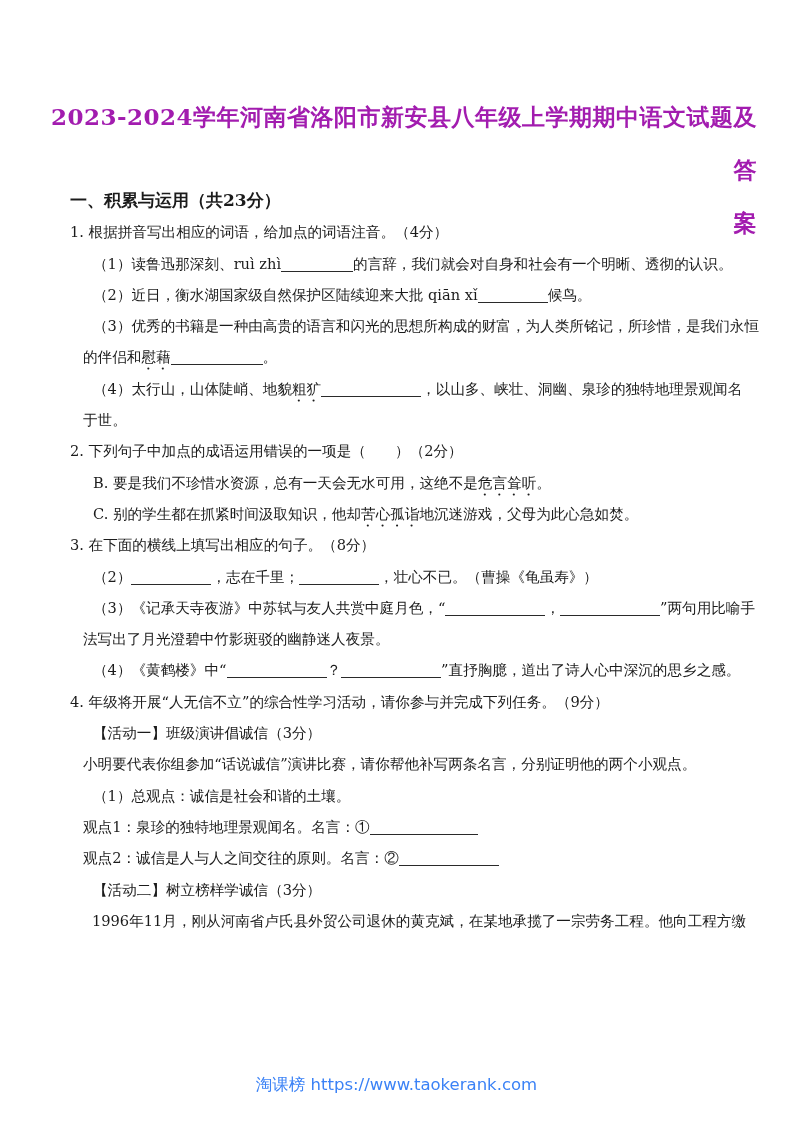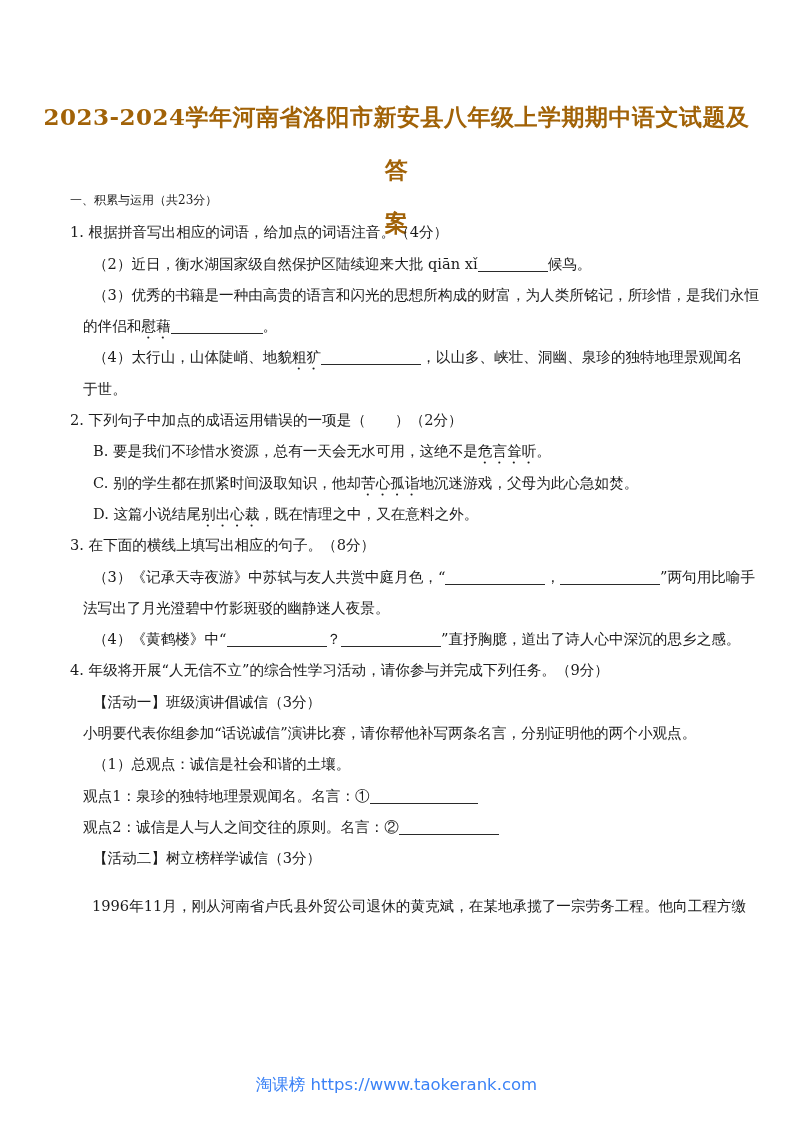--- a/index.html
+++ b/index.html
@@ -9,8 +9,8 @@
   }
   .page{position:absolute;inset:0;background:#ffffff;}
   .title{
-    position:absolute;top:90px;left:36px;width:721px;text-align:center;
-    font-weight:bold;font-size:23px;line-height:53px;color:#a16207;letter-spacing:0.5px;
+    position:absolute;top:90px;left:36px;width:721px;text-align:right;
+    font-weight:bold;font-size:23px;line-height:53px;color:#a21caf;letter-spacing:0.5px;
   }
   .content{position:absolute;top:185px;left:70px;width:680px;}
   .line{

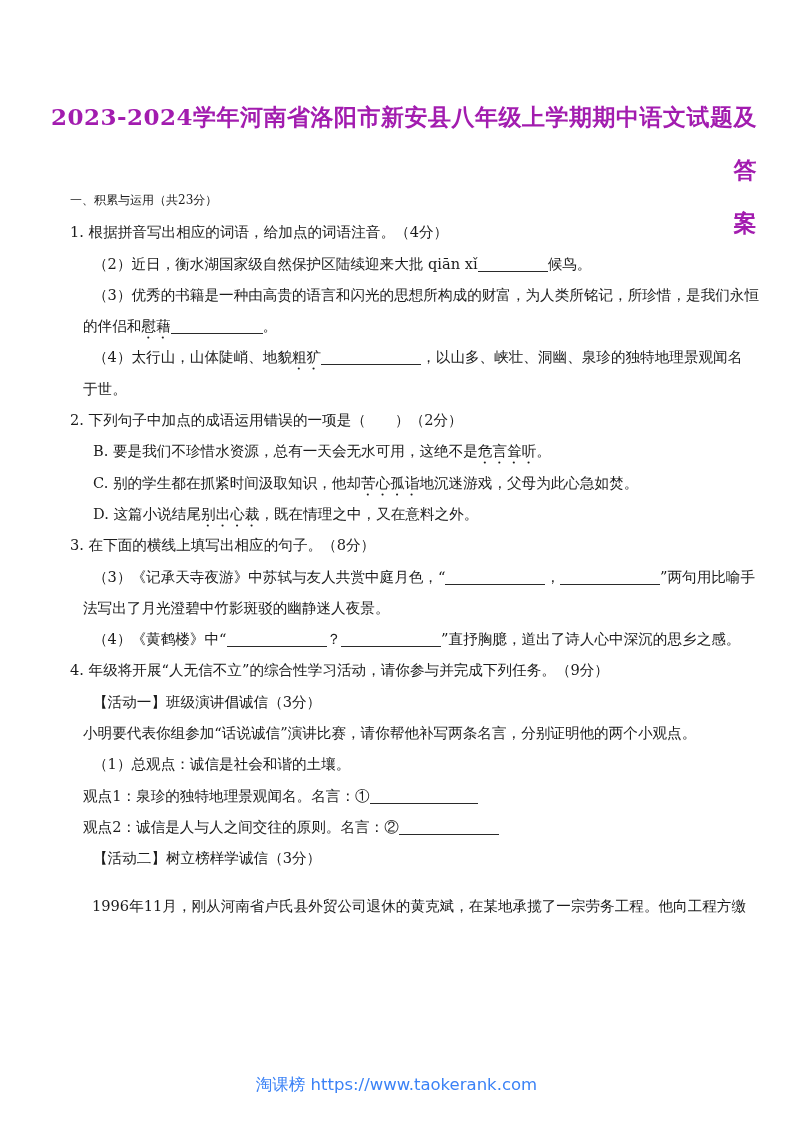--- a/index.html
+++ b/index.html
@@ -17,7 +17,7 @@
     margin:0;height:31.3px;font-size:14.6px;line-height:31.3px;
     white-space:nowrap;color:#1b1b1b;
   }
-  .line.heading{font-weight:normal;font-size:12px;}
+  .line.heading{font-weight:bold;font-size:17px;}
   .line.q{padding-left:0;}
   .line.sub{padding-left:23px;}
   .line.cont{padding-left:13px;}

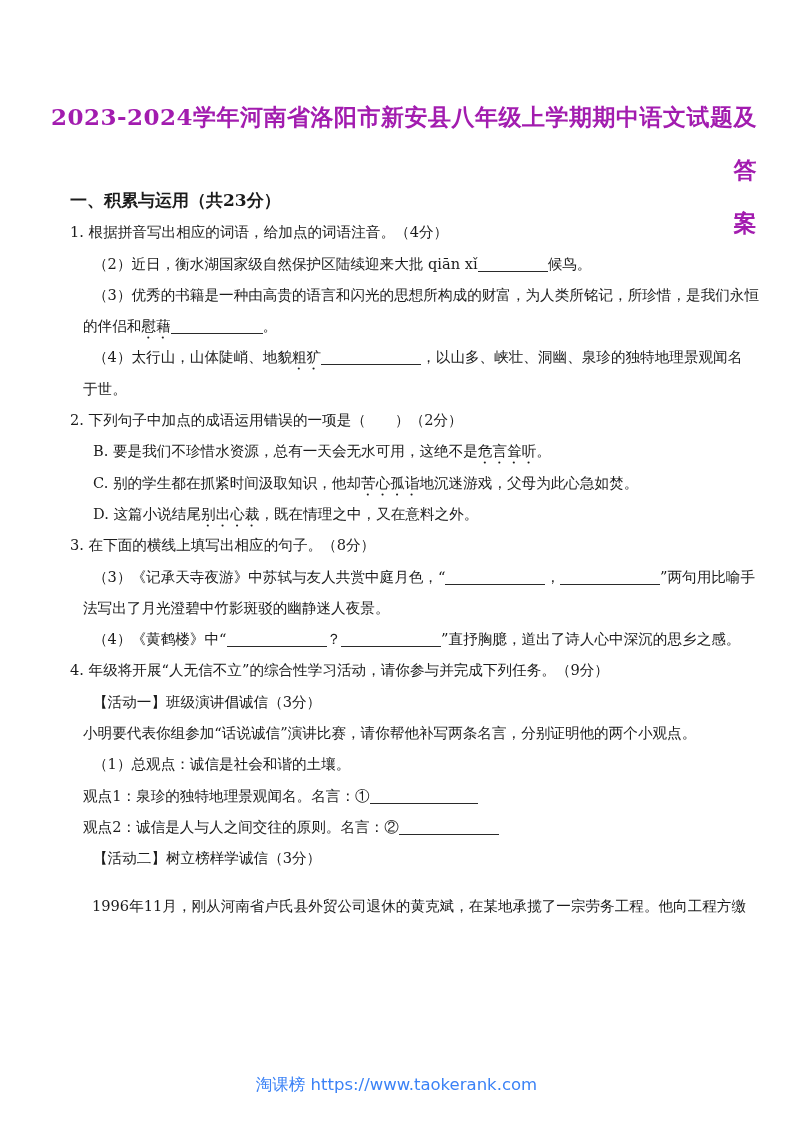--- a/index.html
+++ b/index.html
@@ -49,6 +49,7 @@
   <div class="content">
       <p class="line heading"><span>一、积累与运用（共23分）</span></p>
       <p class="line q"><span>1. 根据拼音写出相应的词语，给加点的词语注音。（4分）</span></p>
+      <p class="line sub"><span>（1）读鲁迅那深刻、ruì zhì</span><span class="blank" style="width: 72px;"></span><span>的言辞，我们就会对自身和社会有一个明晰、透彻的认识。</span></p>
       <p class="line sub"><span>（2）近日，衡水湖国家级自然保护区陆续迎来大批 qiān xǐ</span><span class="blank" style="width: 70px;"></span><span>候鸟。</span></p>
       <p class="line sub"><span>（3）优秀的书籍是一种由高贵的语言和闪光的思想所构成的财富，为人类所铭记，所珍惜，是我们永恒</span></p>
       <p class="line cont"><span>的伴侣和</span><span class="em">慰藉</span><span class="blank" style="width: 92px;"></span><span>。</span></p>

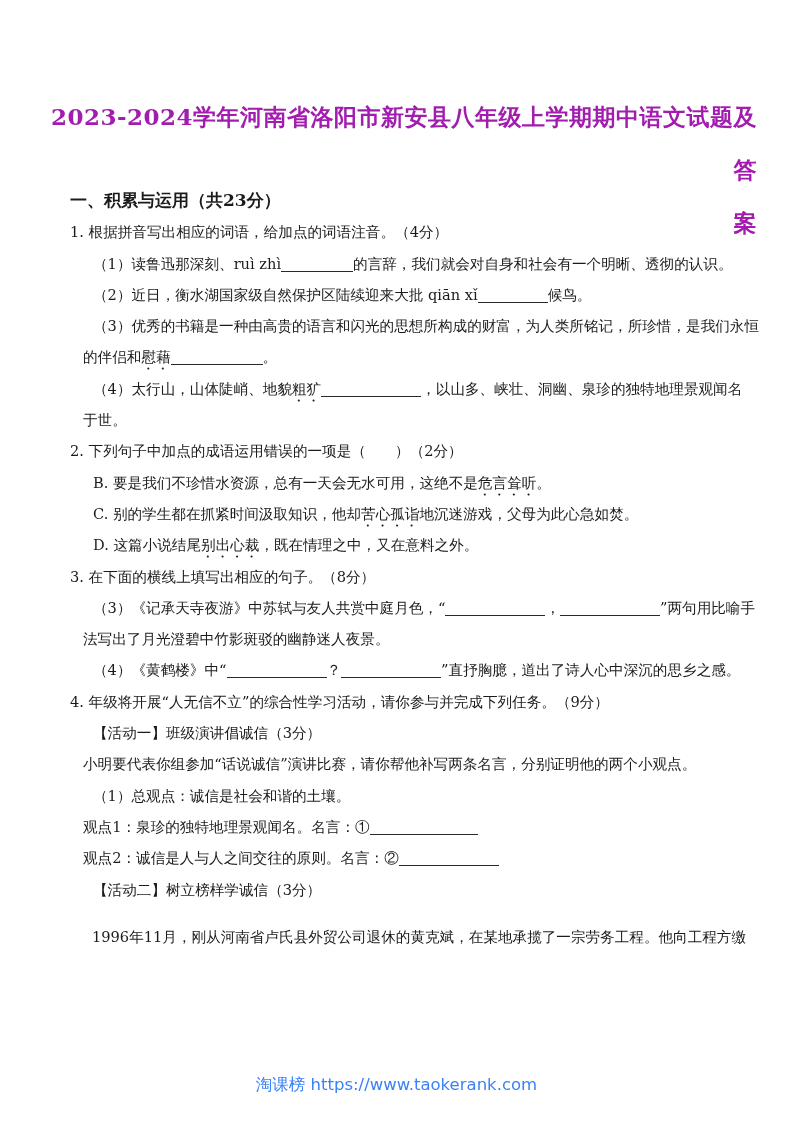--- a/index.html
+++ b/index.html
@@ -58,7 +58,6 @@
       <p class="line q"><span>2. 下列句子中加点的成语运用错误的一项是（　　）（2分）</span></p>
       <p class="line sub"><span>B. 要是我们不珍惜水资源，总有一天会无水可用，这绝不是</span><span class="em">危言耸听</span><span>。</span></p>
       <p class="line sub"><span>C. 别的学生都在抓紧时间汲取知识，他却</span><span class="em">苦心孤诣</span><span>地沉迷游戏，父母为此心急如焚。</span></p>
-      <p class="line sub"><span>D. 这篇小说结尾</span><span class="em">别出心裁</span><span>，既在情理之中，又在意料之外。</span></p>
       <p class="line q"><span>3. 在下面的横线上填写出相应的句子。（8分）</span></p>
       <p class="line sub"><span>（3）《记承天寺夜游》中苏轼与友人共赏中庭月色，“</span><span class="blank" style="width: 100px;"></span><span>，</span><span class="blank" style="width: 100px;"></span><span>”两句用比喻手</span></p>
       <p class="line cont"><span>法写出了月光澄碧中竹影斑驳的幽静迷人夜景。</span></p>

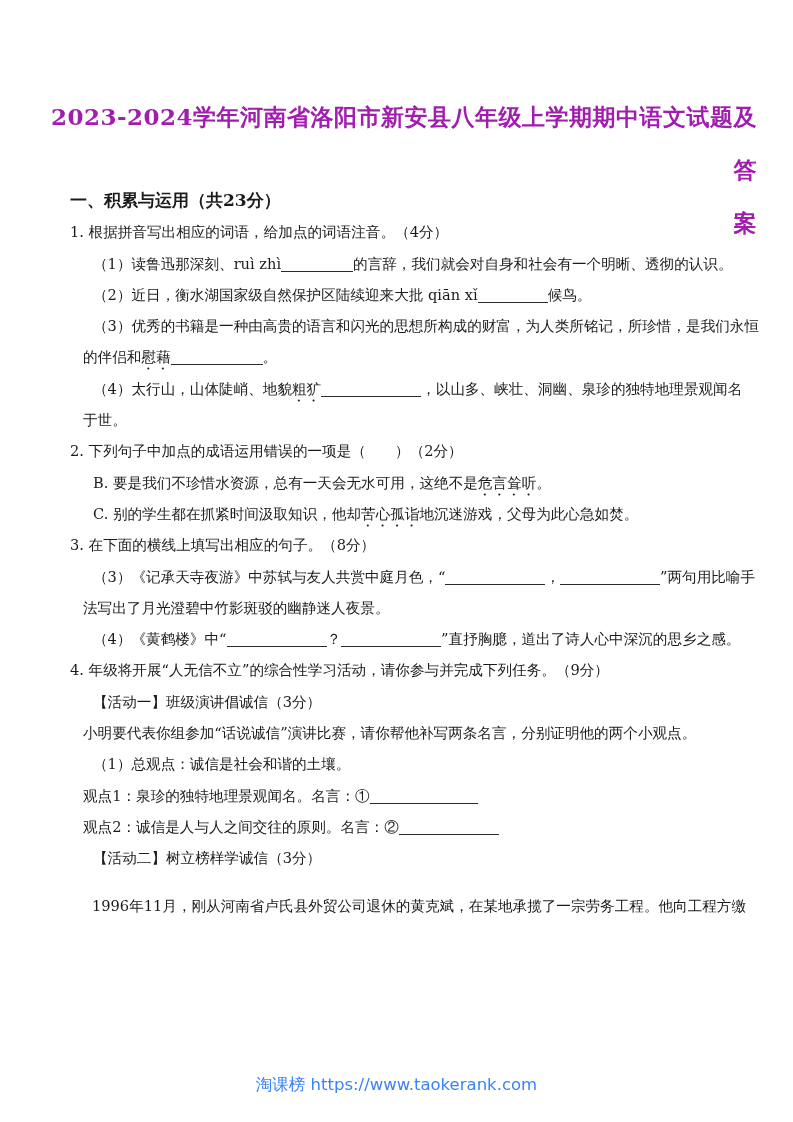--- a/index.html
+++ b/index.html
@@ -59,6 +59,7 @@
       <p class="line sub"><span>B. 要是我们不珍惜水资源，总有一天会无水可用，这绝不是</span><span class="em">危言耸听</span><span>。</span></p>
       <p class="line sub"><span>C. 别的学生都在抓紧时间汲取知识，他却</span><span class="em">苦心孤诣</span><span>地沉迷游戏，父母为此心急如焚。</span></p>
       <p class="line q"><span>3. 在下面的横线上填写出相应的句子。（8分）</span></p>
+      <p class="line sub"><span>（2）</span><span class="blank" style="width: 80px;"></span><span>，志在千里；</span><span class="blank" style="width: 80px;"></span><span>，壮心不已。（曹操《龟虽寿》）</span></p>
       <p class="line sub"><span>（3）《记承天寺夜游》中苏轼与友人共赏中庭月色，“</span><span class="blank" style="width: 100px;"></span><span>，</span><span class="blank" style="width: 100px;"></span><span>”两句用比喻手</span></p>
       <p class="line cont"><span>法写出了月光澄碧中竹影斑驳的幽静迷人夜景。</span></p>
       <p class="line sub"><span>（4）《黄鹤楼》中“</span><span class="blank" style="width: 100px;"></span><span>？</span><span class="blank" style="width: 100px;"></span><span>”直抒胸臆，道出了诗人心中深沉的思乡之感。</span></p>

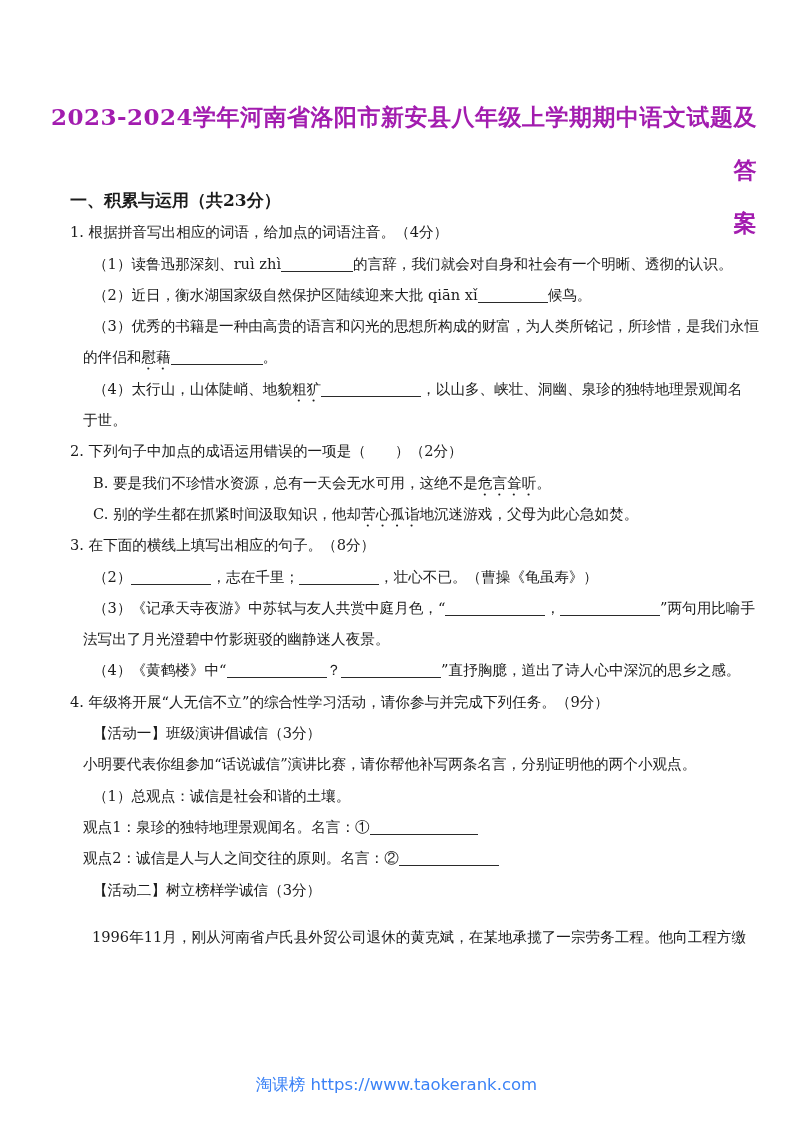--- a/index.html
+++ b/index.html
@@ -21,7 +21,7 @@
   .line.q{padding-left:0;}
   .line.sub{padding-left:23px;}
   .line.cont{padding-left:13px;}
-  .line.para{padding-left:22px;margin-top:16px;}
+  .line.para{padding-left:22px;}
   .blank{
     display:inline-block;border-bottom:1px solid #2a2a2a;height:15px;
     vertical-align:-3px;

